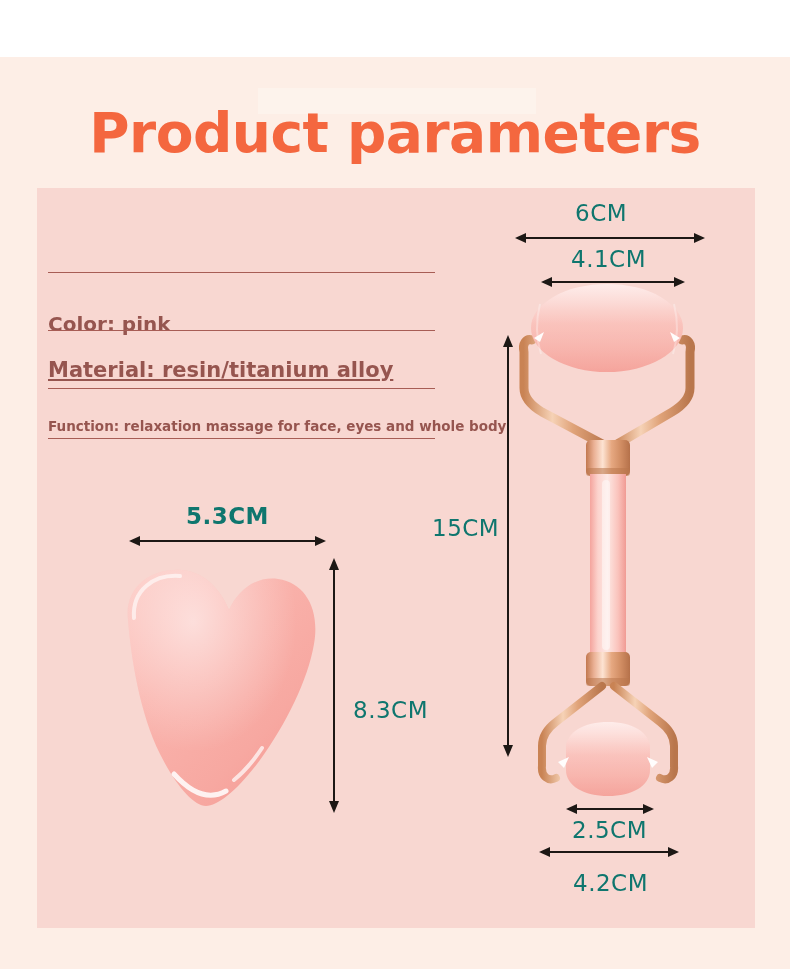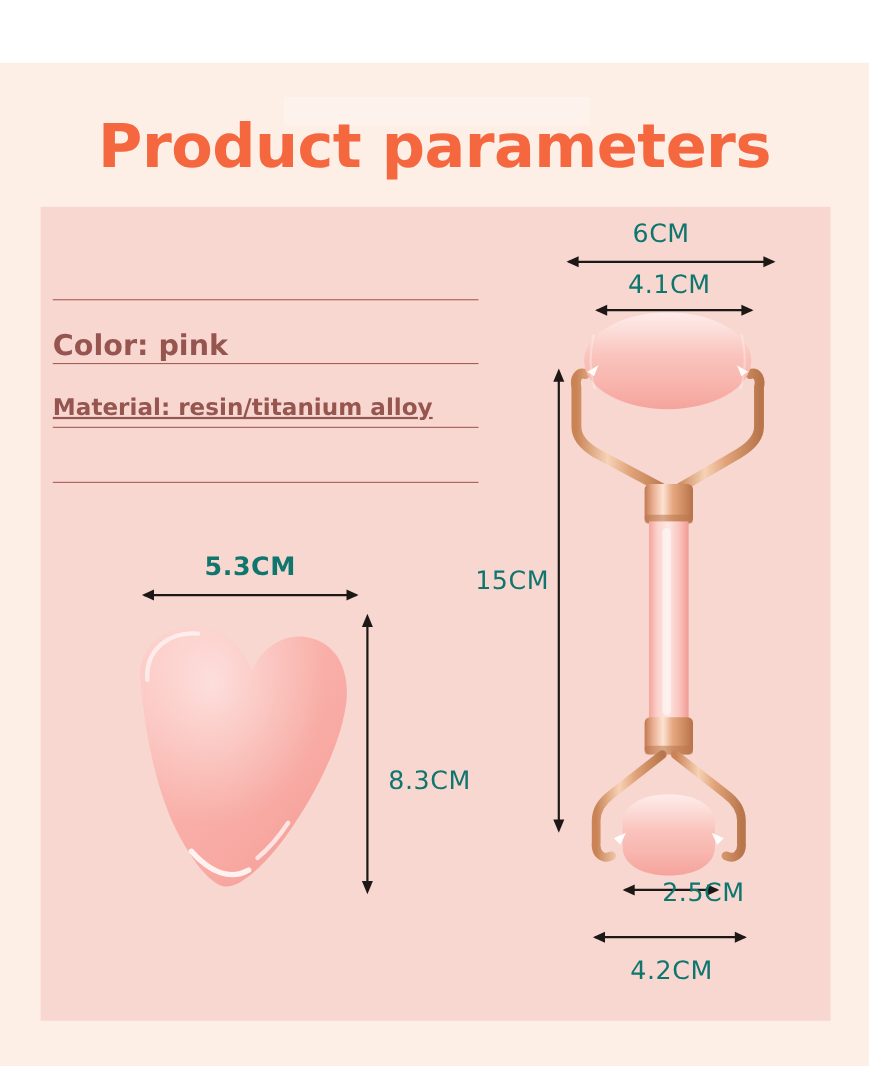--- a/index.html
+++ b/index.html
@@ -77,7 +77,7 @@
   }
   #spec-0 { top: 250px; font-size: 14.5px; }
   #rule-0 { top: 272px; }
-  #spec-1 { top: 300px; font-size: 26px; }
+  #spec-1 { top: 312px; font-size: 20px; }
   #rule-1 { top: 330px; }
   #spec-2 { top: 358px; font-size: 21px; text-decoration: underline; }
   #rule-2 { top: 388px; }

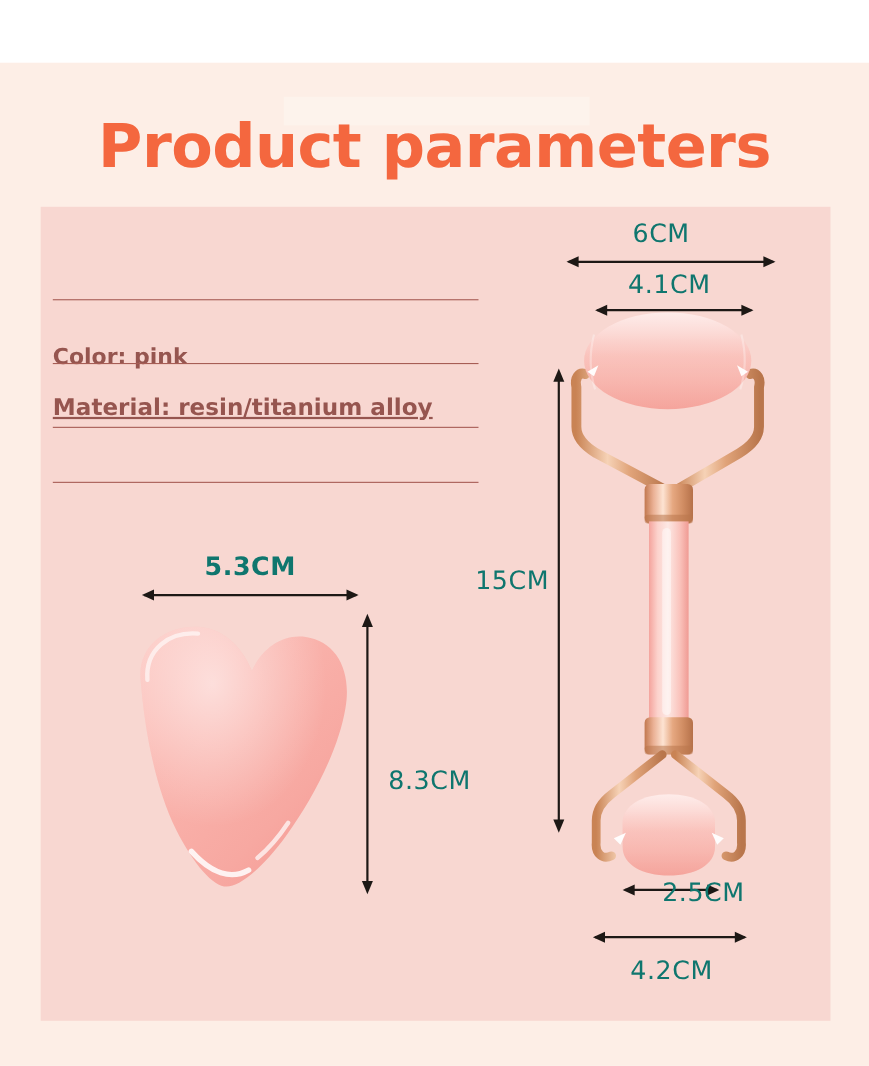--- a/index.html
+++ b/index.html
@@ -142,6 +142,7 @@
   <div class="spec" id="spec-2">Material: resin/titanium alloy</div>
   <div class="spec-rule" id="rule-2"></div>
 
+  <div class="spec" id="spec-3">Function: relaxation massage for face, eyes and whole body</div>
   <div class="spec-rule" id="rule-3"></div>
 
   <div id="guasha-wrap">

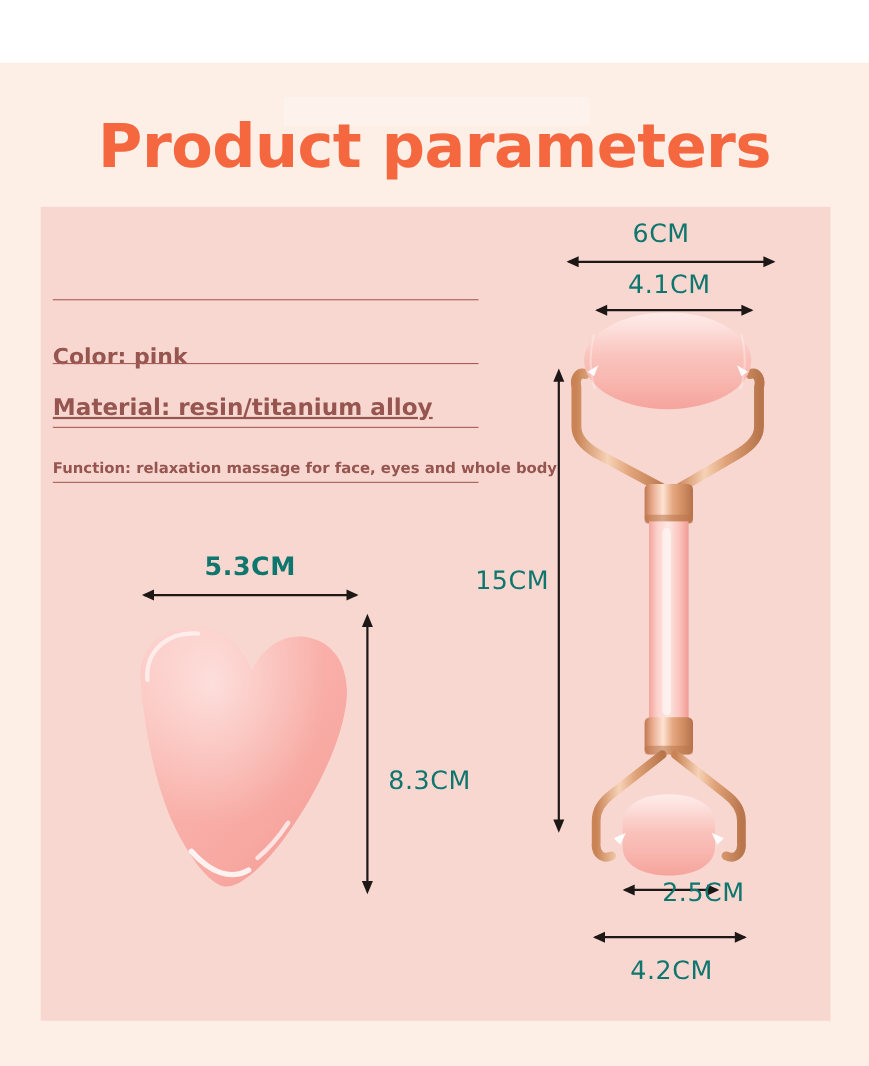--- a/index.html
+++ b/index.html
@@ -99,7 +99,7 @@
   #dim-15cm   { left: 432px; top: 515px; }
   #dim-53cm   { left: 186px; top: 503px; font-weight: bold; }
   #dim-83cm   { left: 353px; top: 697px; }
-  #dim-25cm   { left: 572px; top: 799px; margin-left: 30px; }
+  #dim-25cm   { left: 572px; top: 817px; }
   #dim-42cm   { left: 573px; top: 870px; }
 
   

